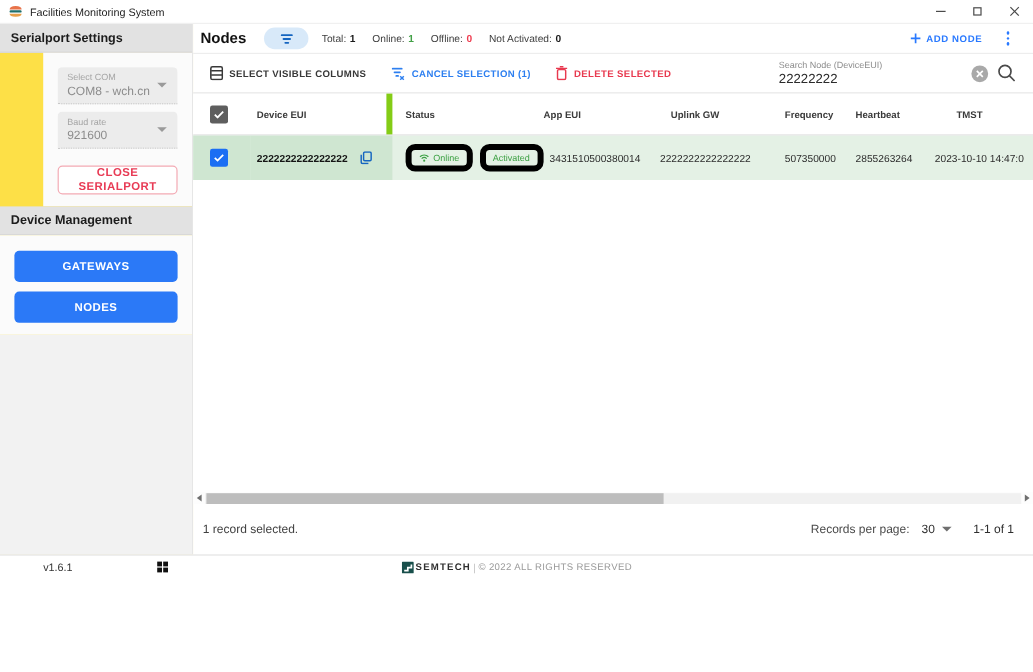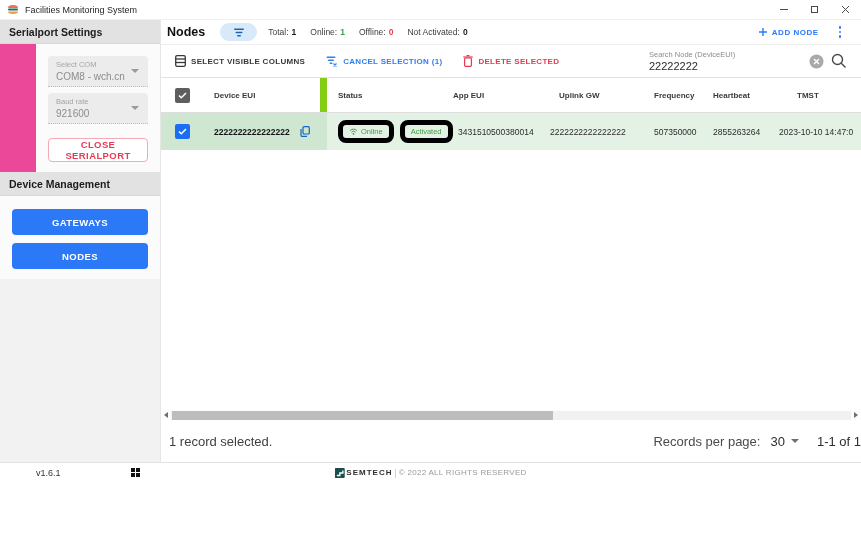--- a/index.html
+++ b/index.html
@@ -20,7 +20,7 @@
   .app-body { flex:1 1 auto; display:flex; min-height:0; }
 
   
-  .sidebar { width:161px; flex:0 0 161px; background:#ec4899; border-right:1px solid #e6e6e6; display:flex; flex-direction:column; }
+  .sidebar { width:161px; flex:0 0 161px; background:#fde047; border-right:1px solid #e6e6e6; display:flex; flex-direction:column; }
   .section-header { height:24px; background:#e2e2e2; display:flex; align-items:center; padding:0 9px; font-size:10.5px; font-weight:bold; color:#1c1c1c; border-bottom:1px solid #d8d8d8; }
   .sp-panel { background:#fbfbfb; padding:12px 12px 9px;margin-left:36px; }
   .field { background:#ececec; border-radius:4px 4px 0 0; padding:4px 8px 3px; margin-bottom:6px; position:relative; border-bottom:1px dotted #bdbdbd; cursor:default; }

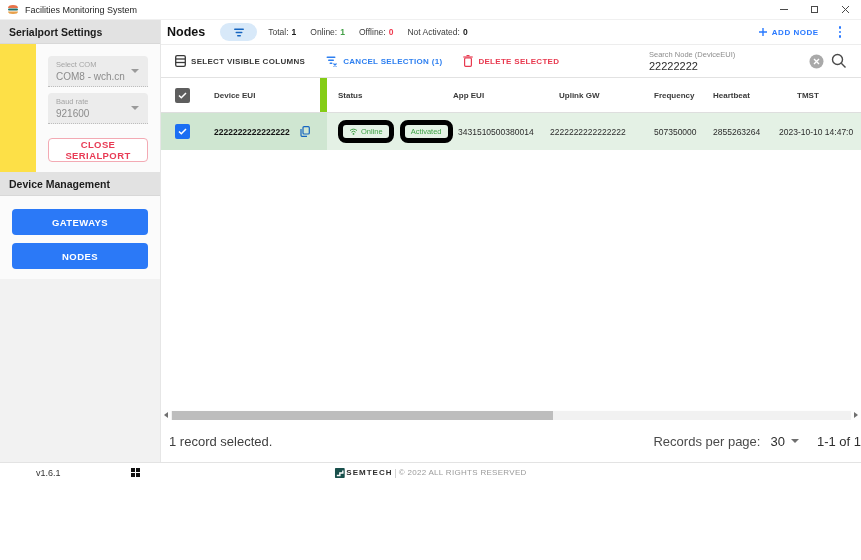--- a/index.html
+++ b/index.html
@@ -66,7 +66,7 @@
   .cell { display:flex; align-items:center; height:100%; }
   .c-check { width:48px; flex:0 0 48px; padding-left:14px; }
   .c-eui { width:118px; flex:0 0 118px; padding-left:5px; }
-  .thead .c-eui { border-right:7px solid #84cc16; }
+  .thead .c-eui { border-right:5px solid #84cc16; }
   .c-status { width:124px; flex:0 0 124px; padding-left:11px; gap:6px; }
   .c-uplink { width:97px; flex:0 0 97px; padding-left:7px; }
   .c-appeui { width:101px; flex:0 0 101px; padding-left:2px; }

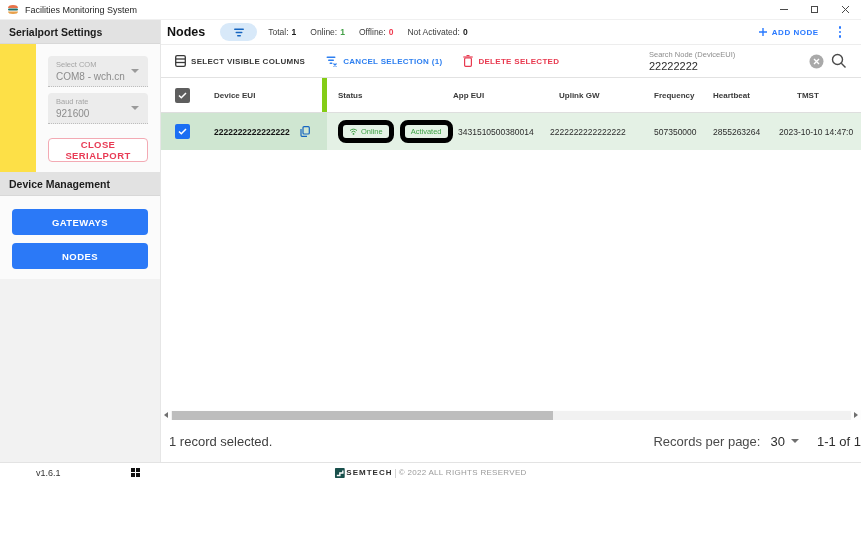--- a/index.html
+++ b/index.html
@@ -92,7 +92,7 @@
   .scroll-thumb { position:absolute; left:1px; top:0; height:9px; width:56%; background:#bdbdbd; cursor:grab; }
 
   
-  .table-footer { height:42px; flex:0 0 42px; display:flex; align-items:center; padding:0 0 0 8px; font-size:13px; color:#3f3f3f;text-align:right; }
+  .table-footer { height:42px; flex:0 0 42px; display:flex; align-items:center; padding:0 16px 0 8px; font-size:10px; color:#3f3f3f;text-align:right; }
   .pagination { margin-left:auto; display:flex; align-items:center; }
   .rpp-label { color:#4a4a4a; }
   .rpp-value { margin-left:10px; color:#2e2e2e; }

